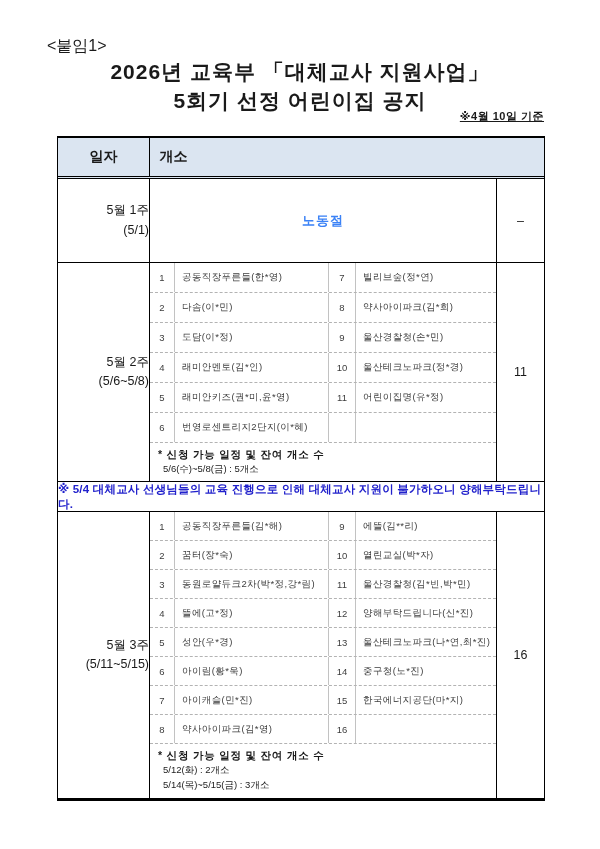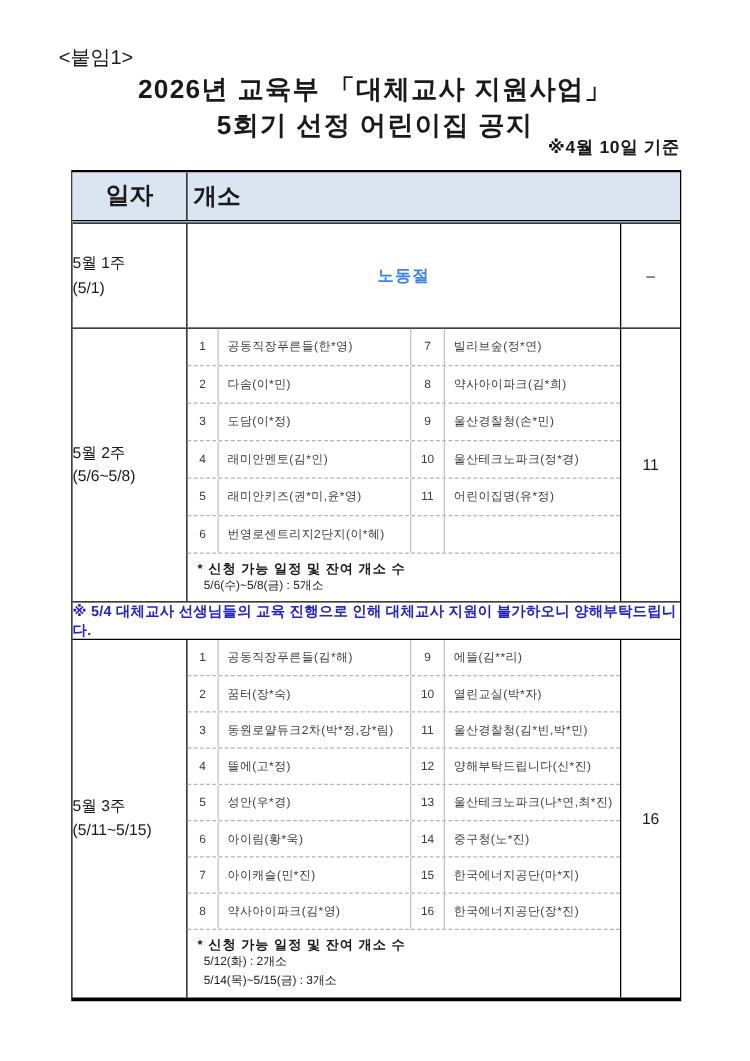--- a/index.html
+++ b/index.html
@@ -13,7 +13,7 @@
   .attachment{position:absolute;left:47px;top:36px;font-size:16px;font-weight:normal;}
   .title{position:absolute;left:0;right:0;top:57px;text-align:center;
          font-size:21px;font-weight:bold;line-height:1.4;letter-spacing:1px;}
-  .dateref{position:absolute;right:56px;top:109px;font-size:14px;font-weight:600;letter-spacing:0.5px;}
+  .dateref{position:absolute;right:56px;top:109px;font-size:11px;font-weight:600;letter-spacing:0.5px;text-decoration:underline;}
 
   .table{position:absolute;left:57px;top:136px;width:488px;
          border:1px solid #000;border-top-width:2px;border-bottom-width:3px;background:#fff;}

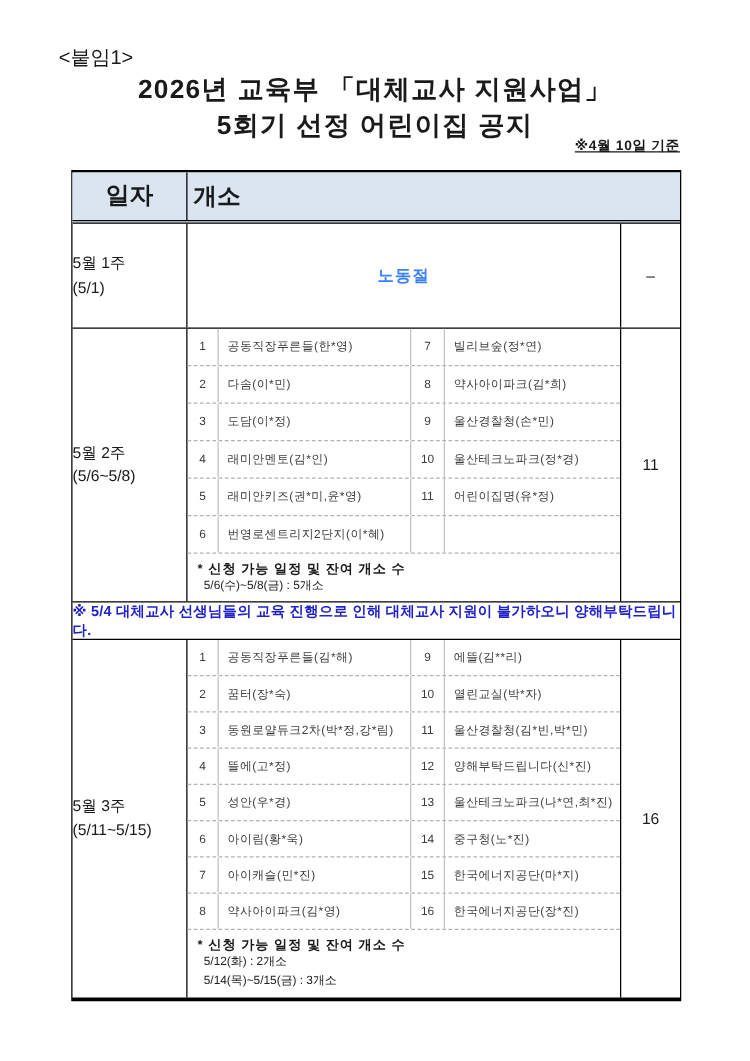--- a/index.html
+++ b/index.html
@@ -28,7 +28,7 @@
 
   .header{height:41px;border-bottom:3px double #000;}
   .header .c-date,.header .c-name,.header .c-count{
-    font-weight:bold;font-size:19px;display:flex;flex-direction:row;
+    font-weight:bold;font-size:14px;display:flex;flex-direction:row;
     align-items:center;justify-content:center;}
 
   .row-week1{height:84px;}

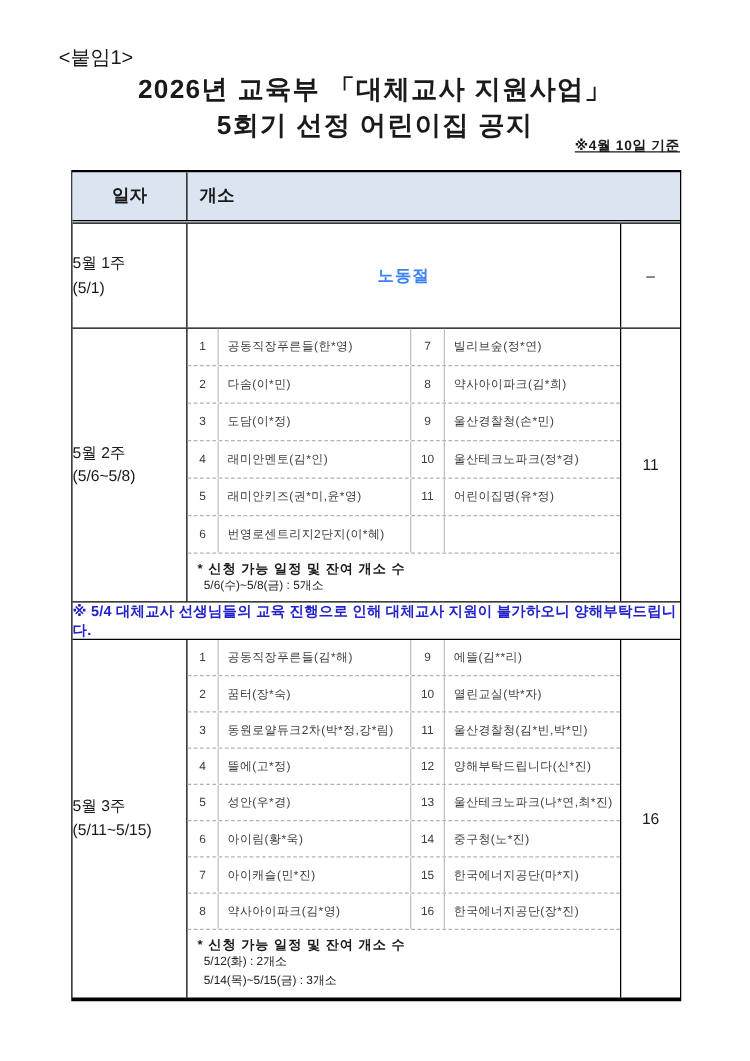--- a/index.html
+++ b/index.html
@@ -21,7 +21,7 @@
   .trow:last-child{border-bottom:none;}
 
   .c-date{width:92px;min-width:92px;border-right:1px solid #000;
-          display:flex;flex-direction:column;align-items:flex-start;justify-content:center;
+          display:flex;flex-direction:column;align-items:flex-end;justify-content:center;
           font-size:12.5px;line-height:1.55;text-align:center;}
   .c-name{flex:1;border-right:1px solid #000;display:flex;flex-direction:column;}
   .c-count{width:47px;min-width:47px;display:flex;align-items:center;justify-content:center;font-size:12.5px;}

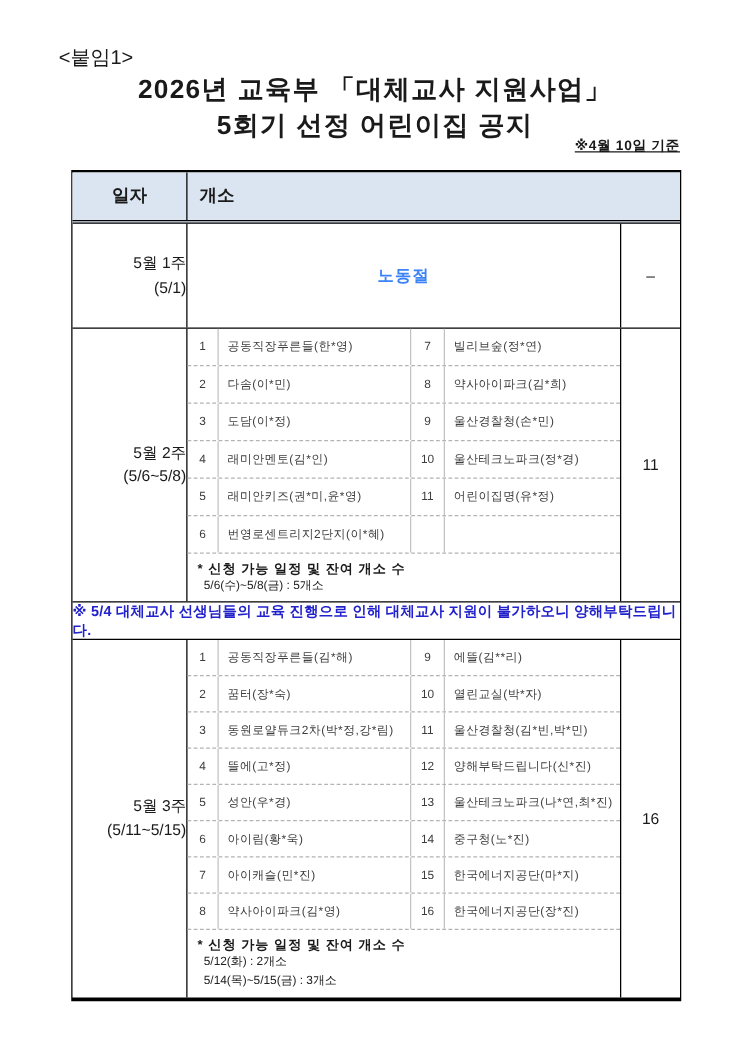--- a/index.html
+++ b/index.html
@@ -188,7 +188,6 @@
         <div class="cell-no">8</div>
         <div class="cell-nm">약사아이파크(김*영)</div>
         <div class="cell-no">16</div>
-        <div class="cell-nm last">한국에너지공단(장*진)</div>
       </div>
       <div class="note note-w3">
         <div class="note-title">* 신청 가능 일정 및 잔여 개소 수</div>

